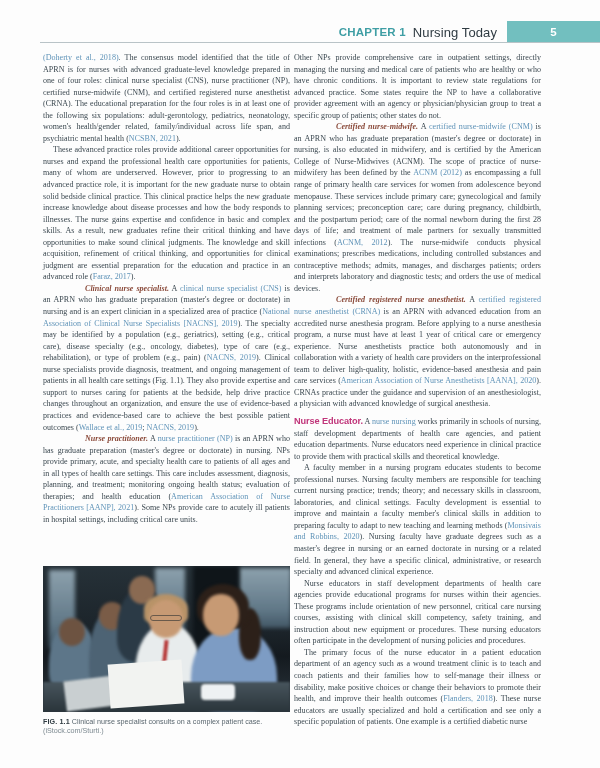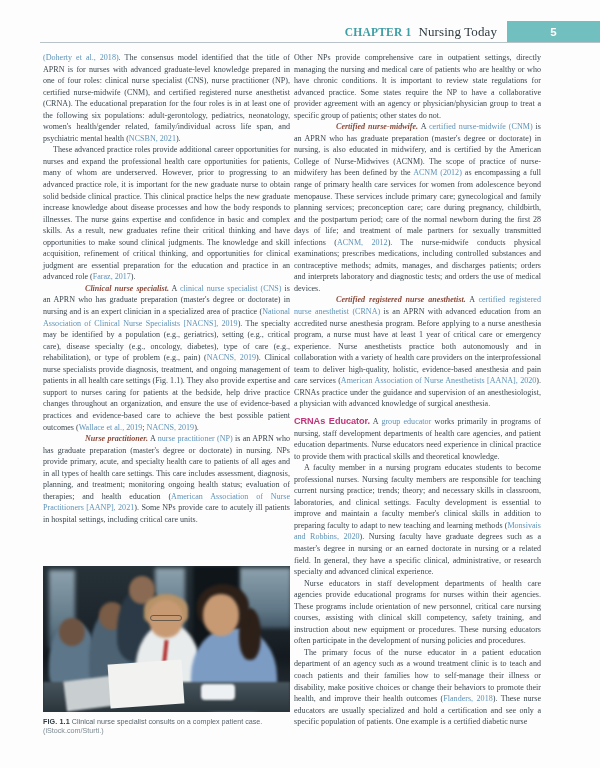--- a/index.html
+++ b/index.html
@@ -43,7 +43,7 @@
     align-items: center;
     gap: 7px;
     padding-right: 10px;
-    font-family: Liberation Serif, serif;
+    font-family: Liberation Sans, sans-serif;
     white-space: nowrap;
     margin-left: 11px;
   }

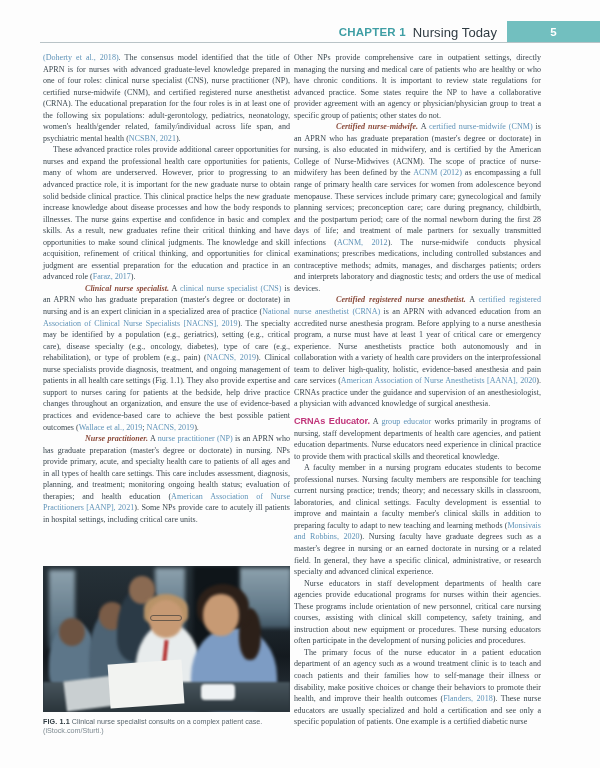--- a/index.html
+++ b/index.html
@@ -278,7 +278,7 @@
 
       <div class="gap"></div>
 
-      <p><span class="sect-head">CRNAs Educator.</span><span> A </span><span class="lnk">group educator</span><span> works primarily in programs of nursing, staff development departments of health care agencies, and patient education departments. Nurse educators need experience in clinical practice to provide them with practical skills and theoretical knowledge.</span></p>
+      <p><span class="sect-head">Nurse Educator.</span><span> A </span><span class="lnk">group educator</span><span> works primarily in programs of nursing, staff development departments of health care agencies, and patient education departments. Nurse educators need experience in clinical practice to provide them with practical skills and theoretical knowledge.</span></p>
 
       <p class="indent"><span>A faculty member in a nursing program educates students to become professional nurses. Nursing faculty members are responsible for teaching current nursing practice; trends; theory; and necessary skills in classroom, laboratories, and clinical settings. Faculty development is essential to improve and maintain a faculty member's clinical skills in addition to preparing faculty to adapt to new teaching and learning methods (</span><span class="lnk">Monsivais and Robbins, 2020</span><span>). Nursing faculty have graduate degrees such as a master's degree in nursing or an earned doctorate in nursing or a related field. In general, they have a specific clinical, administrative, or research specialty and advanced clinical experience.</span></p>
 

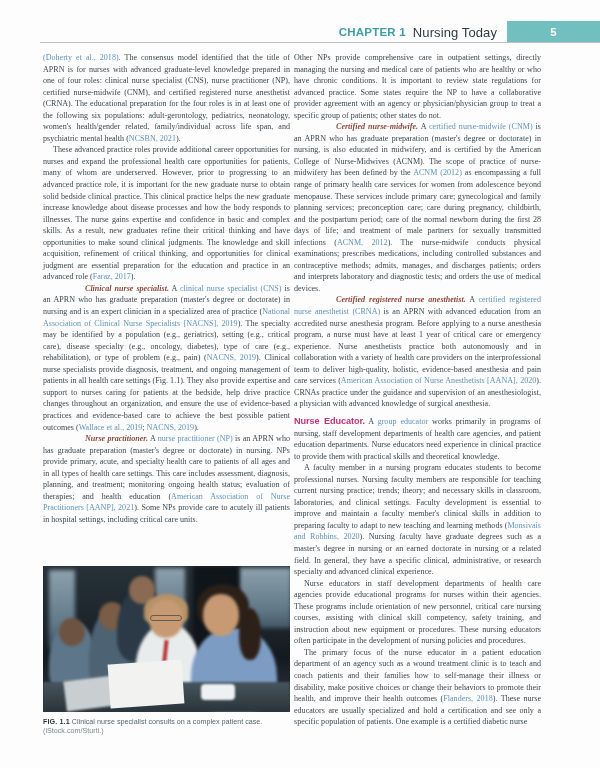--- a/index.html
+++ b/index.html
@@ -278,7 +278,7 @@
 
       <div class="gap"></div>
 
-      <p><span class="sect-head">Nurse Educator.</span><span> A </span><span class="lnk">group educator</span><span> works primarily in programs of nursing, staff development departments of health care agencies, and patient education departments. Nurse educators need experience in clinical practice to provide them with practical skills and theoretical knowledge.</span></p>
+      <p><span class="sect-head">Nurse Educator.</span><span> A </span><span class="lnk">nurse nursing</span><span> works primarily in programs of nursing, staff development departments of health care agencies, and patient education departments. Nurse educators need experience in clinical practice to provide them with practical skills and theoretical knowledge.</span></p>
 
       <p class="indent"><span>A faculty member in a nursing program educates students to become professional nurses. Nursing faculty members are responsible for teaching current nursing practice; trends; theory; and necessary skills in classroom, laboratories, and clinical settings. Faculty development is essential to improve and maintain a faculty member's clinical skills in addition to preparing faculty to adapt to new teaching and learning methods (</span><span class="lnk">Monsivais and Robbins, 2020</span><span>). Nursing faculty have graduate degrees such as a master's degree in nursing or an earned doctorate in nursing or a related field. In general, they have a specific clinical, administrative, or research specialty and advanced clinical experience.</span></p>
 

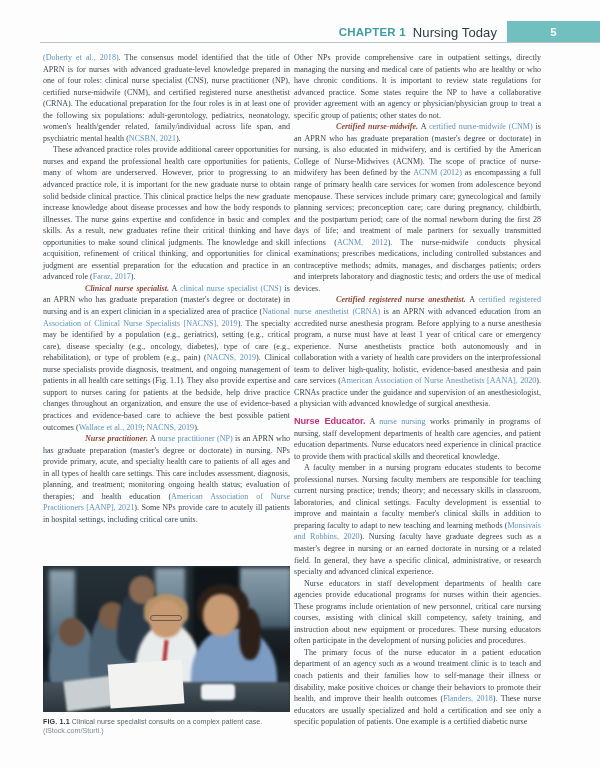--- a/index.html
+++ b/index.html
@@ -278,7 +278,7 @@
 
       <div class="gap"></div>
 
-      <p><span class="sect-head">Nurse Educator.</span><span> A </span><span class="lnk">nurse nursing</span><span> works primarily in programs of nursing, staff development departments of health care agencies, and patient education departments. Nurse educators need experience in clinical practice to provide them with practical skills and theoretical knowledge.</span></p>
+      <p><span class="sect-head">Nurse Educator.</span><span> A </span><span class="lnk">nurse nursing</span><span> works primarily in schools of nursing, staff development departments of health care agencies, and patient education departments. Nurse educators need experience in clinical practice to provide them with practical skills and theoretical knowledge.</span></p>
 
       <p class="indent"><span>A faculty member in a nursing program educates students to become professional nurses. Nursing faculty members are responsible for teaching current nursing practice; trends; theory; and necessary skills in classroom, laboratories, and clinical settings. Faculty development is essential to improve and maintain a faculty member's clinical skills in addition to preparing faculty to adapt to new teaching and learning methods (</span><span class="lnk">Monsivais and Robbins, 2020</span><span>). Nursing faculty have graduate degrees such as a master's degree in nursing or an earned doctorate in nursing or a related field. In general, they have a specific clinical, administrative, or research specialty and advanced clinical experience.</span></p>
 

